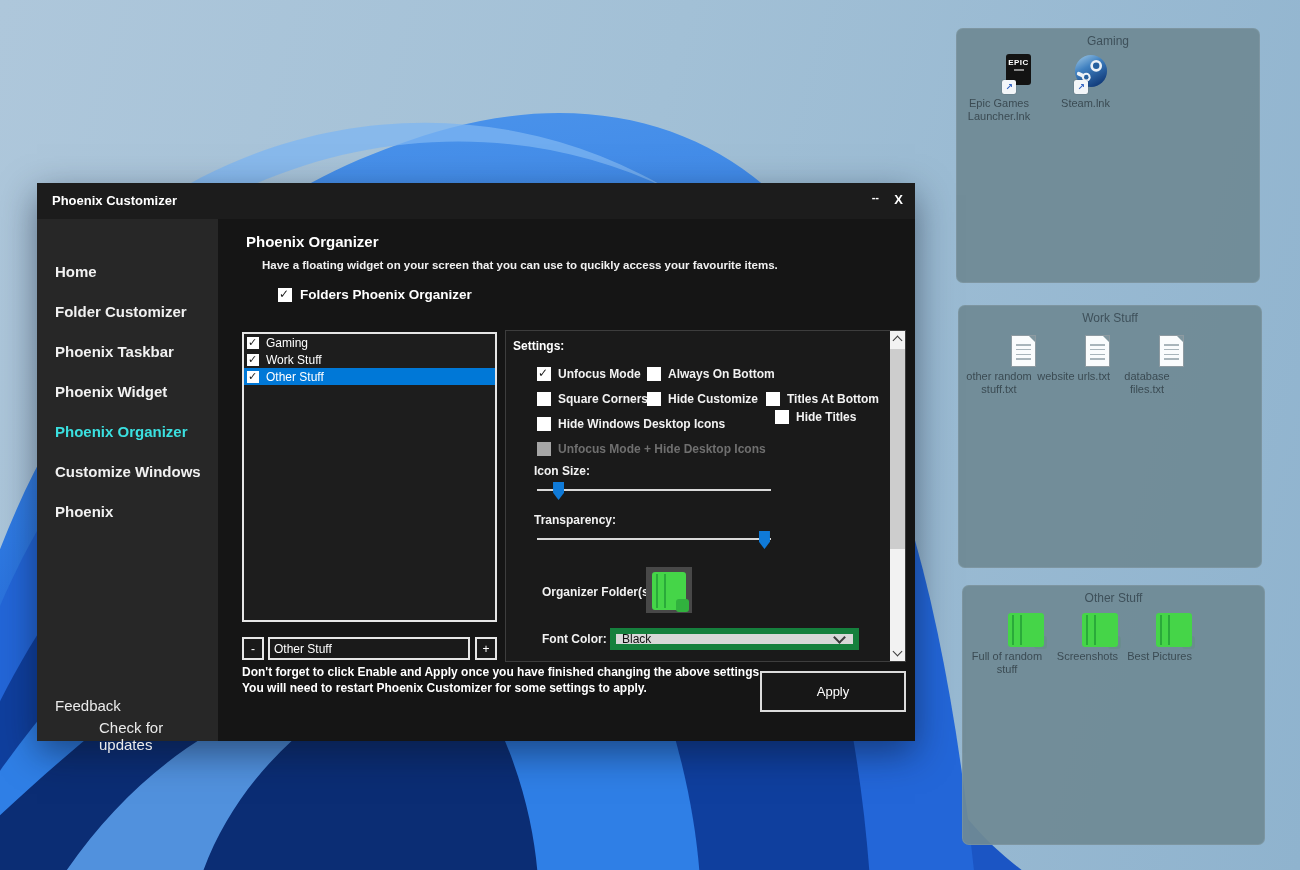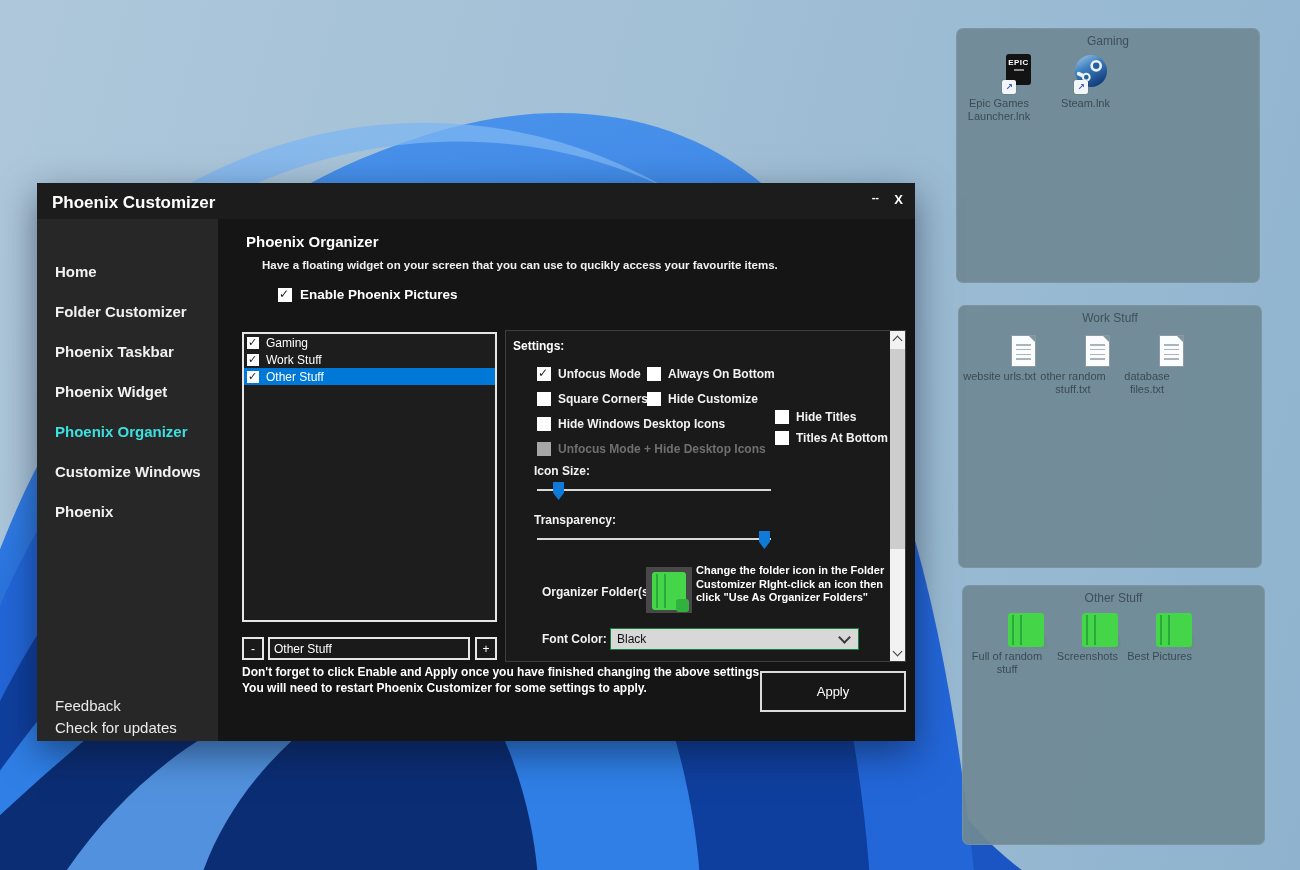--- a/index.html
+++ b/index.html
@@ -48,7 +48,7 @@
   .win{position:absolute;left:37px;top:183px;width:878px;height:558px;background:#151515;
        box-shadow:0 12px 34px rgba(8,18,38,.5);}
   .titlebar{position:absolute;left:0;top:0;right:0;height:36px;background:#1c1c1c;}
-  .t-title{position:absolute;left:15px;top:10px;font-size:17px;font-weight:bold;color:#fff;}
+  .t-title{position:absolute;left:15px;top:10px;font-size:13px;font-weight:bold;color:#fff;}
   .t-min{position:absolute;right:36px;top:8px;font-size:11px;font-weight:bold;color:#fff;cursor:pointer;}
   .t-close{position:absolute;right:12px;top:9px;font-size:13px;font-weight:bold;color:#fff;cursor:pointer;}
   .sidebar{position:absolute;left:0;top:36px;width:181px;bottom:0;background:#272727;}

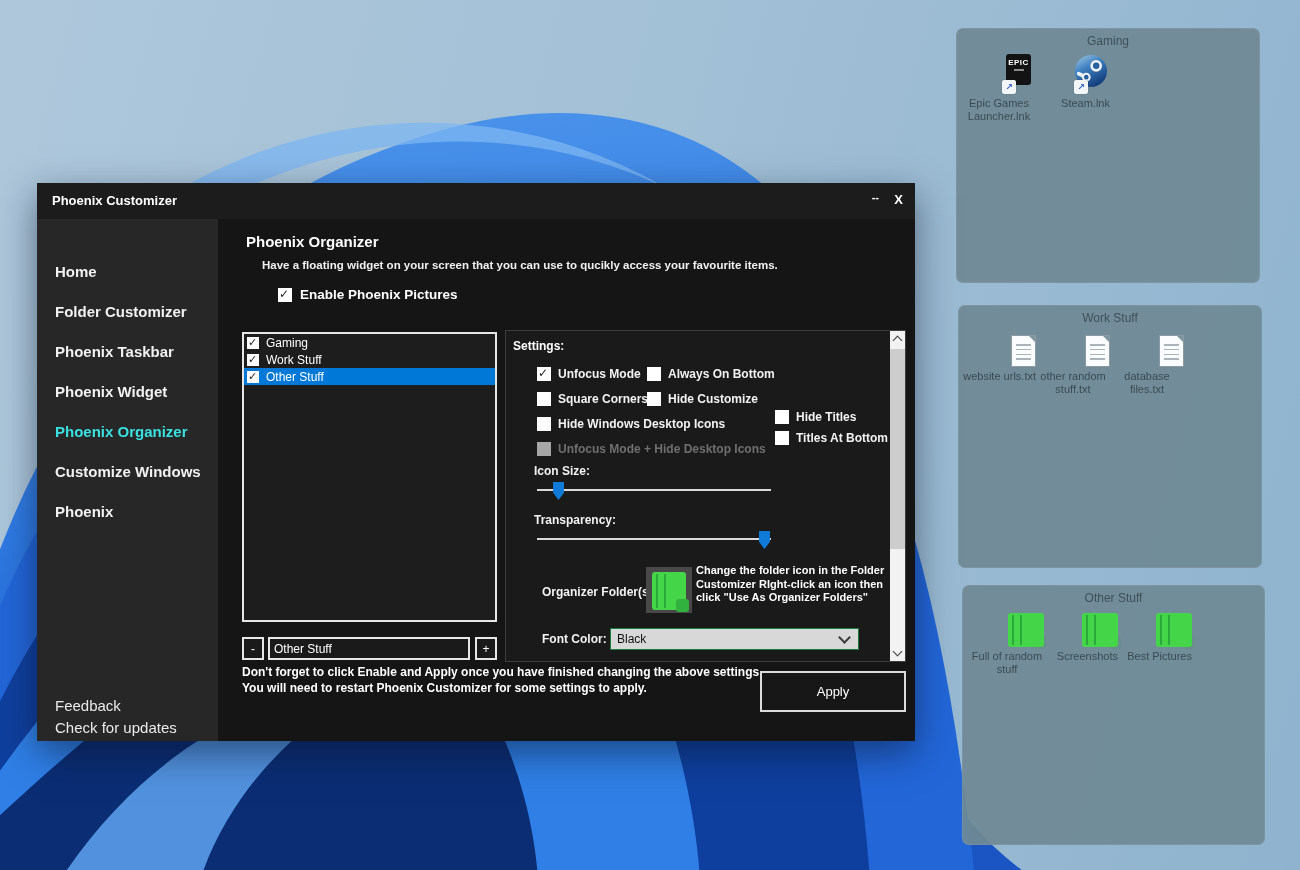--- a/index.html
+++ b/index.html
@@ -230,7 +230,7 @@
 
     <div class="chk-row" style="left:60px;top:68px;">
       <span class="cbx checked"></span>
-      <span class="chk-label">Enable Phoenix Pictures</span>
+      <span class="chk-label">Folders Phoenix Organizer</span>
     </div>
 
     <div class="listbox">

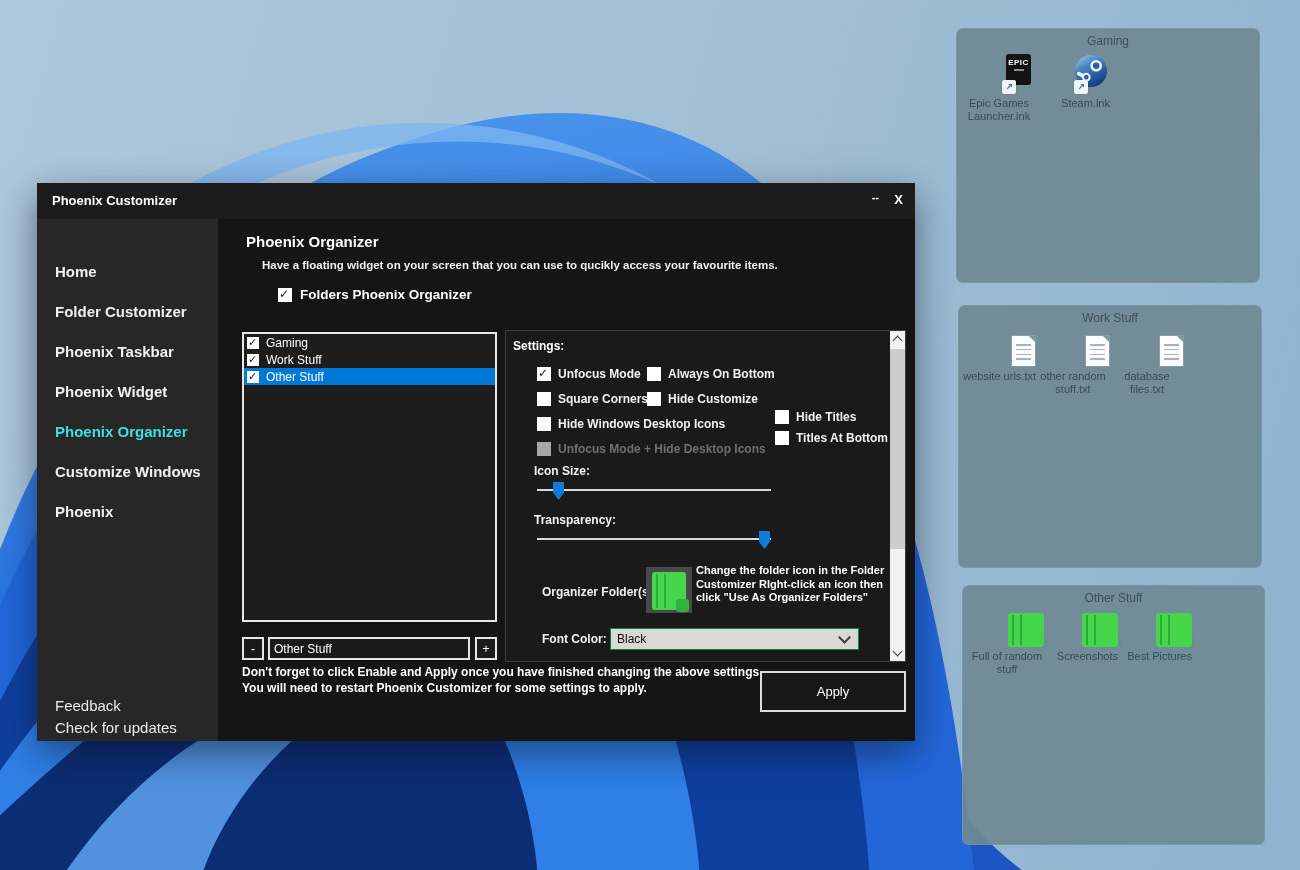--- a/index.html
+++ b/index.html
@@ -174,11 +174,11 @@
   <div class="p-items">
     <div class="p-item">
       <div class="icon-txt"></div>
+      <div class="p-label">other random stuff.txt</div>
+    </div>
+    <div class="p-item">
+      <div class="icon-txt"></div>
       <div class="p-label">website urls.txt</div>
-    </div>
-    <div class="p-item">
-      <div class="icon-txt"></div>
-      <div class="p-label">other random stuff.txt</div>
     </div>
     <div class="p-item">
       <div class="icon-txt"></div>

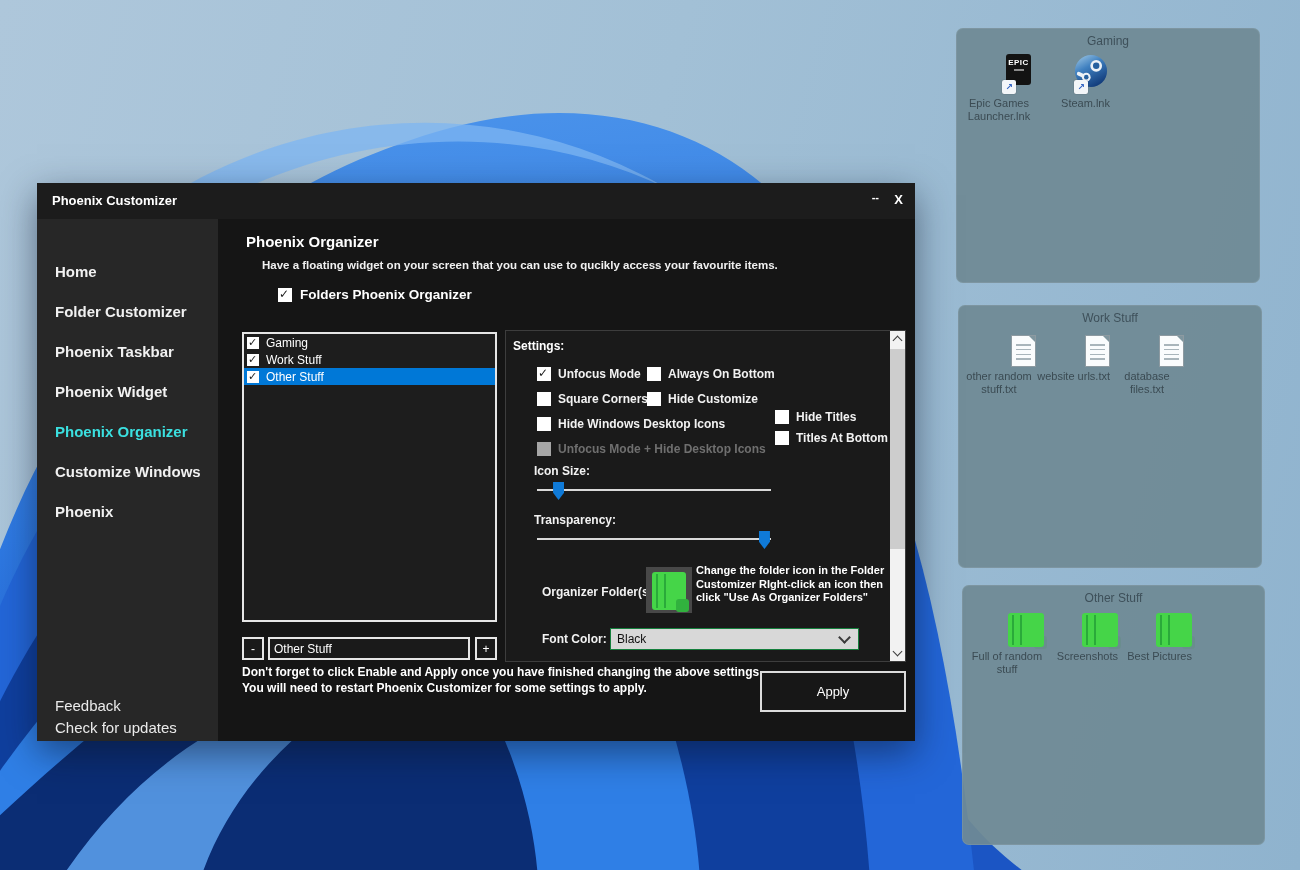--- a/index.html
+++ b/index.html
@@ -275,7 +275,7 @@
         <span class="cbx"></span>
         <span class="lbl">Hide Customize</span>
       </div>
-      <div class="s-chk" style="left:269px;top:61px;margin-top:39px;">
+      <div class="s-chk" style="left:260px;top:61px;">
         <span class="cbx"></span>
         <span class="lbl">Titles At Bottom</span>
       </div>

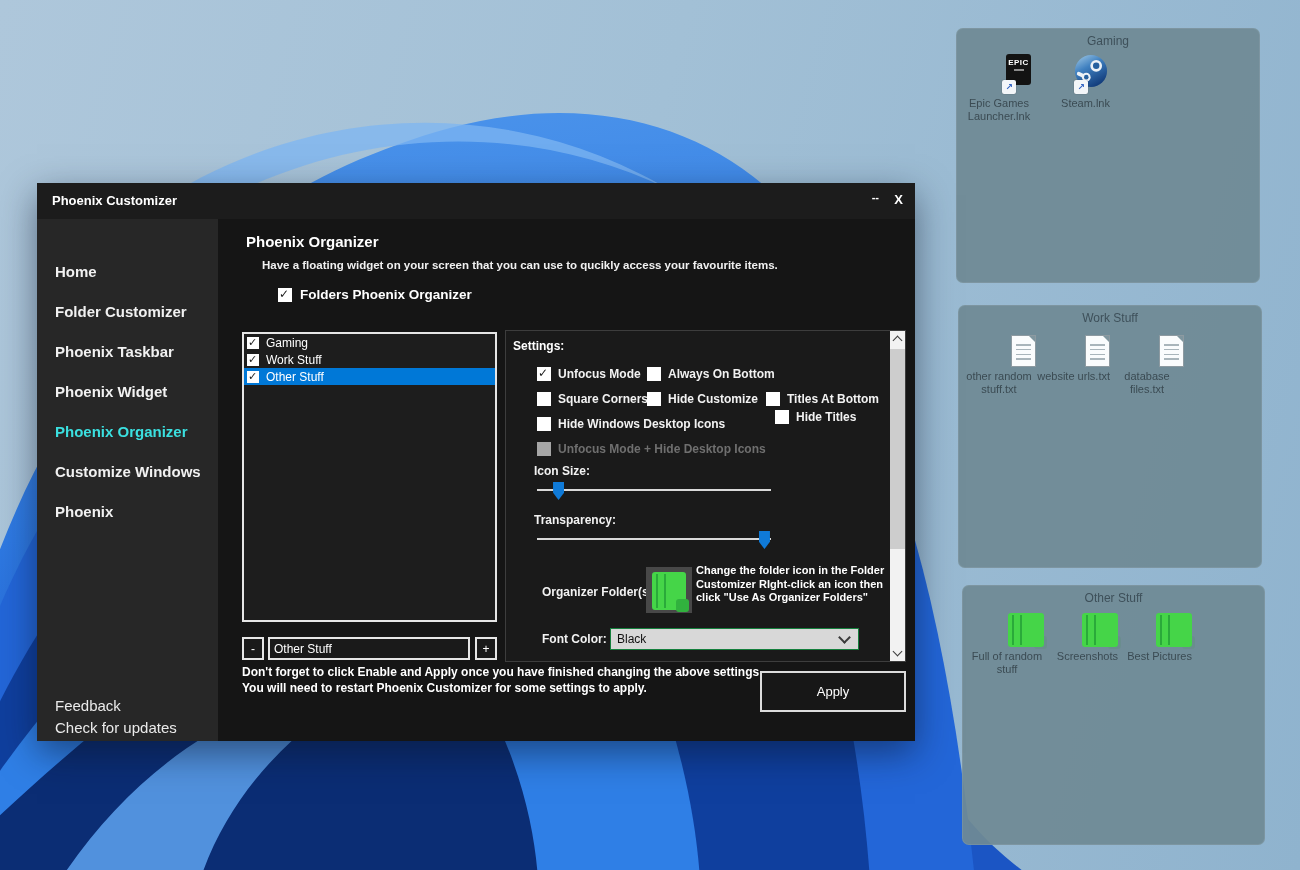--- a/index.html
+++ b/index.html
@@ -304,7 +304,6 @@
       <div class="org-icon-wrap">
         <div class="icon-folder big"></div>
       </div>
-      <div class="org-desc">Change the folder icon in the Folder Customizer RIght-click an icon then click "Use As Organizer Folders"</div>
 
       <div class="s-label" style="left:36px;top:301px;">Font Color:</div>
       <div class="fc-select">

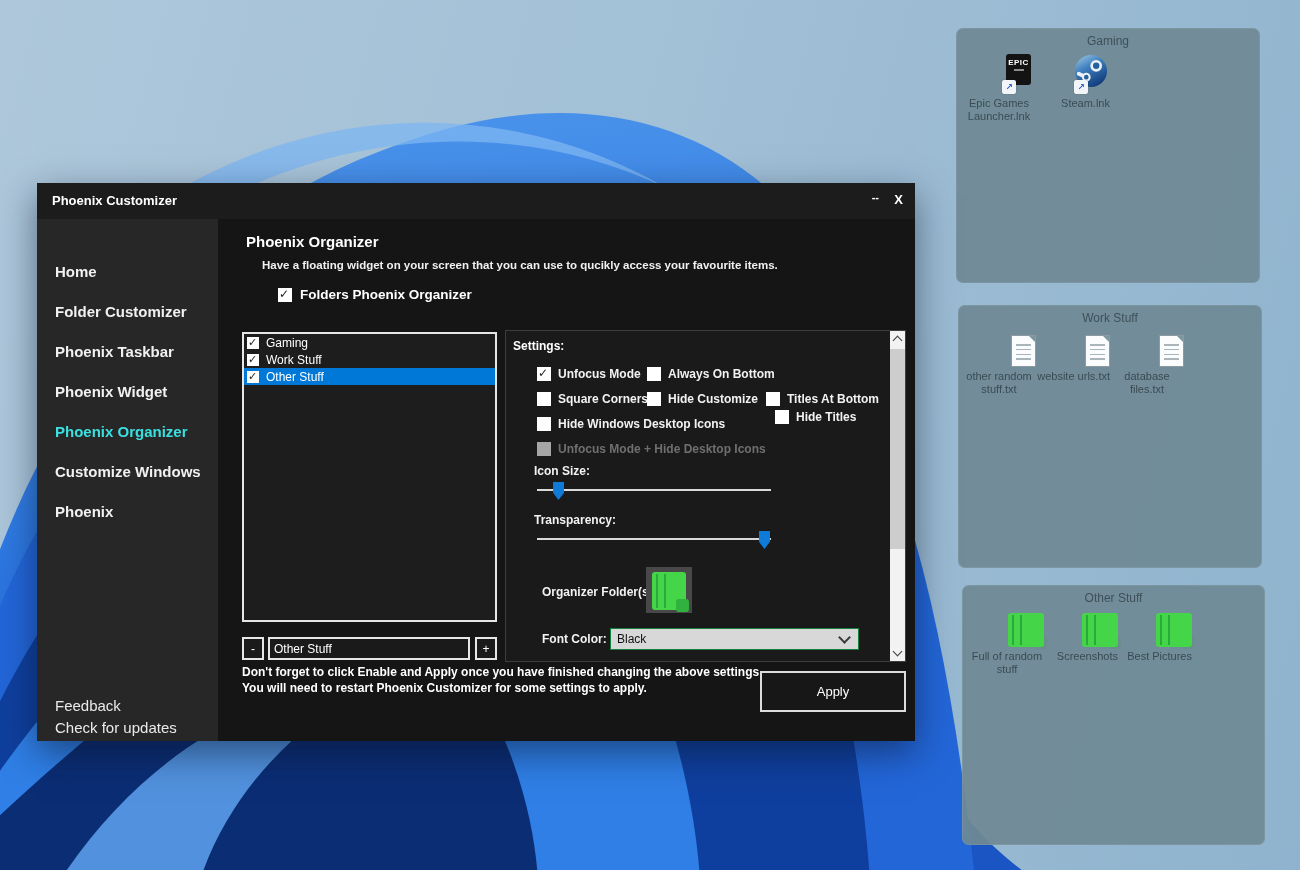--- a/index.html
+++ b/index.html
@@ -97,7 +97,7 @@
   .org-desc{position:absolute;left:190px;top:233px;width:200px;font-size:11px;font-weight:bold;
          color:#fff;line-height:13.5px;}
   .fc-select{position:absolute;left:104px;top:297px;width:249px;height:22px;background:#d8d8d8;
-         border:1px solid #15803d;box-sizing:border-box;display:flex;align-items:center;
+         border:6px solid #15803d;box-sizing:border-box;display:flex;align-items:center;
          cursor:pointer;}
   .fc-select .val{font-size:12px;color:#101010;padding-left:6px;flex:1;}
   .chev{width:7px;height:7px;border-right:2px solid #3a3a3a;border-bottom:2px solid #3a3a3a;

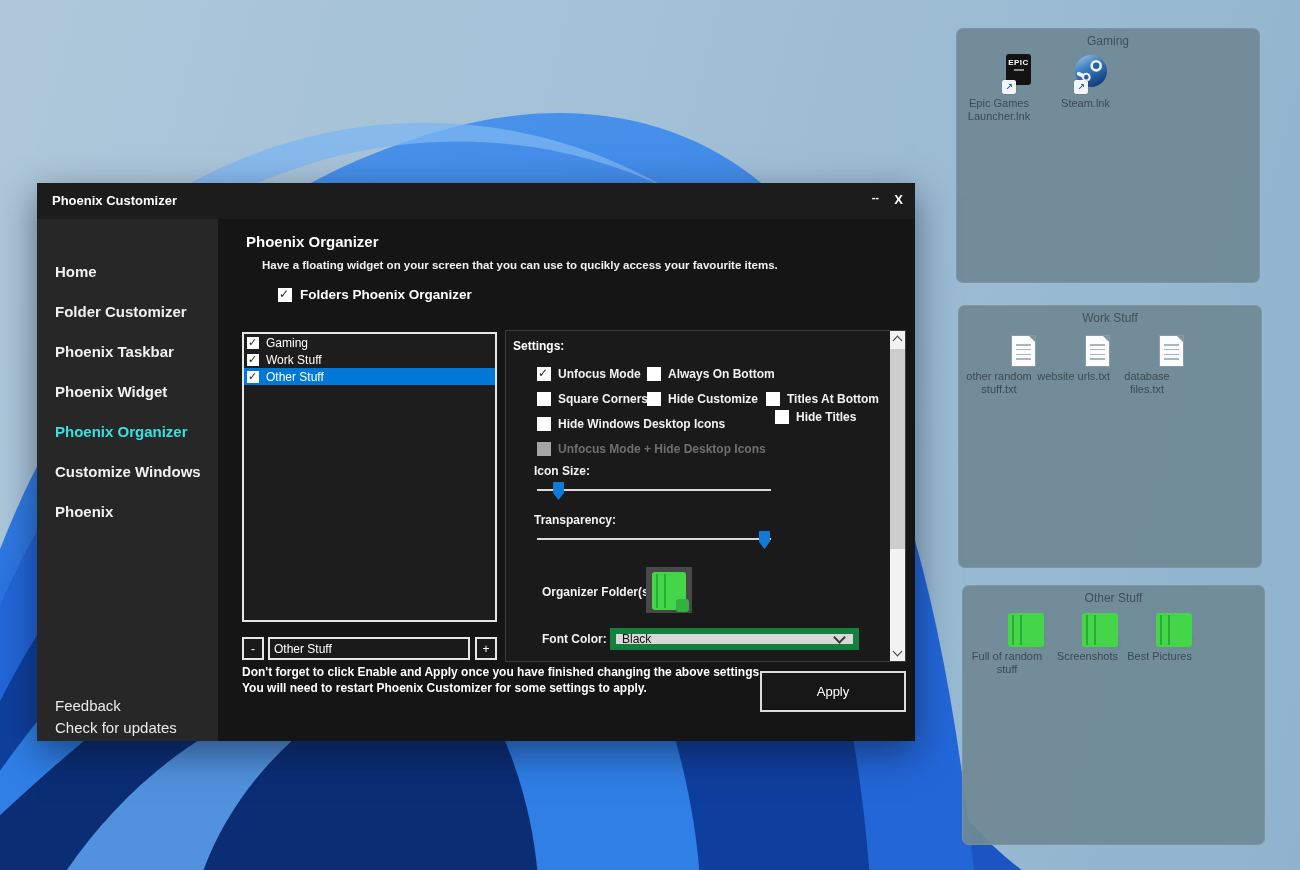--- a/index.html
+++ b/index.html
@@ -221,7 +221,7 @@
     <div class="nav-item" style="top:244px;">Customize Windows</div>
     <div class="nav-item" style="top:284px;">Phoenix</div>
     <div class="side-foot" style="top:478px;">Feedback</div>
-    <div class="side-foot" style="top:500px;">Check for updates</div>
+    <div class="side-foot" style="top:500px;margin-left:44px;">Check for updates</div>
   </div>
 
   <div class="main">

